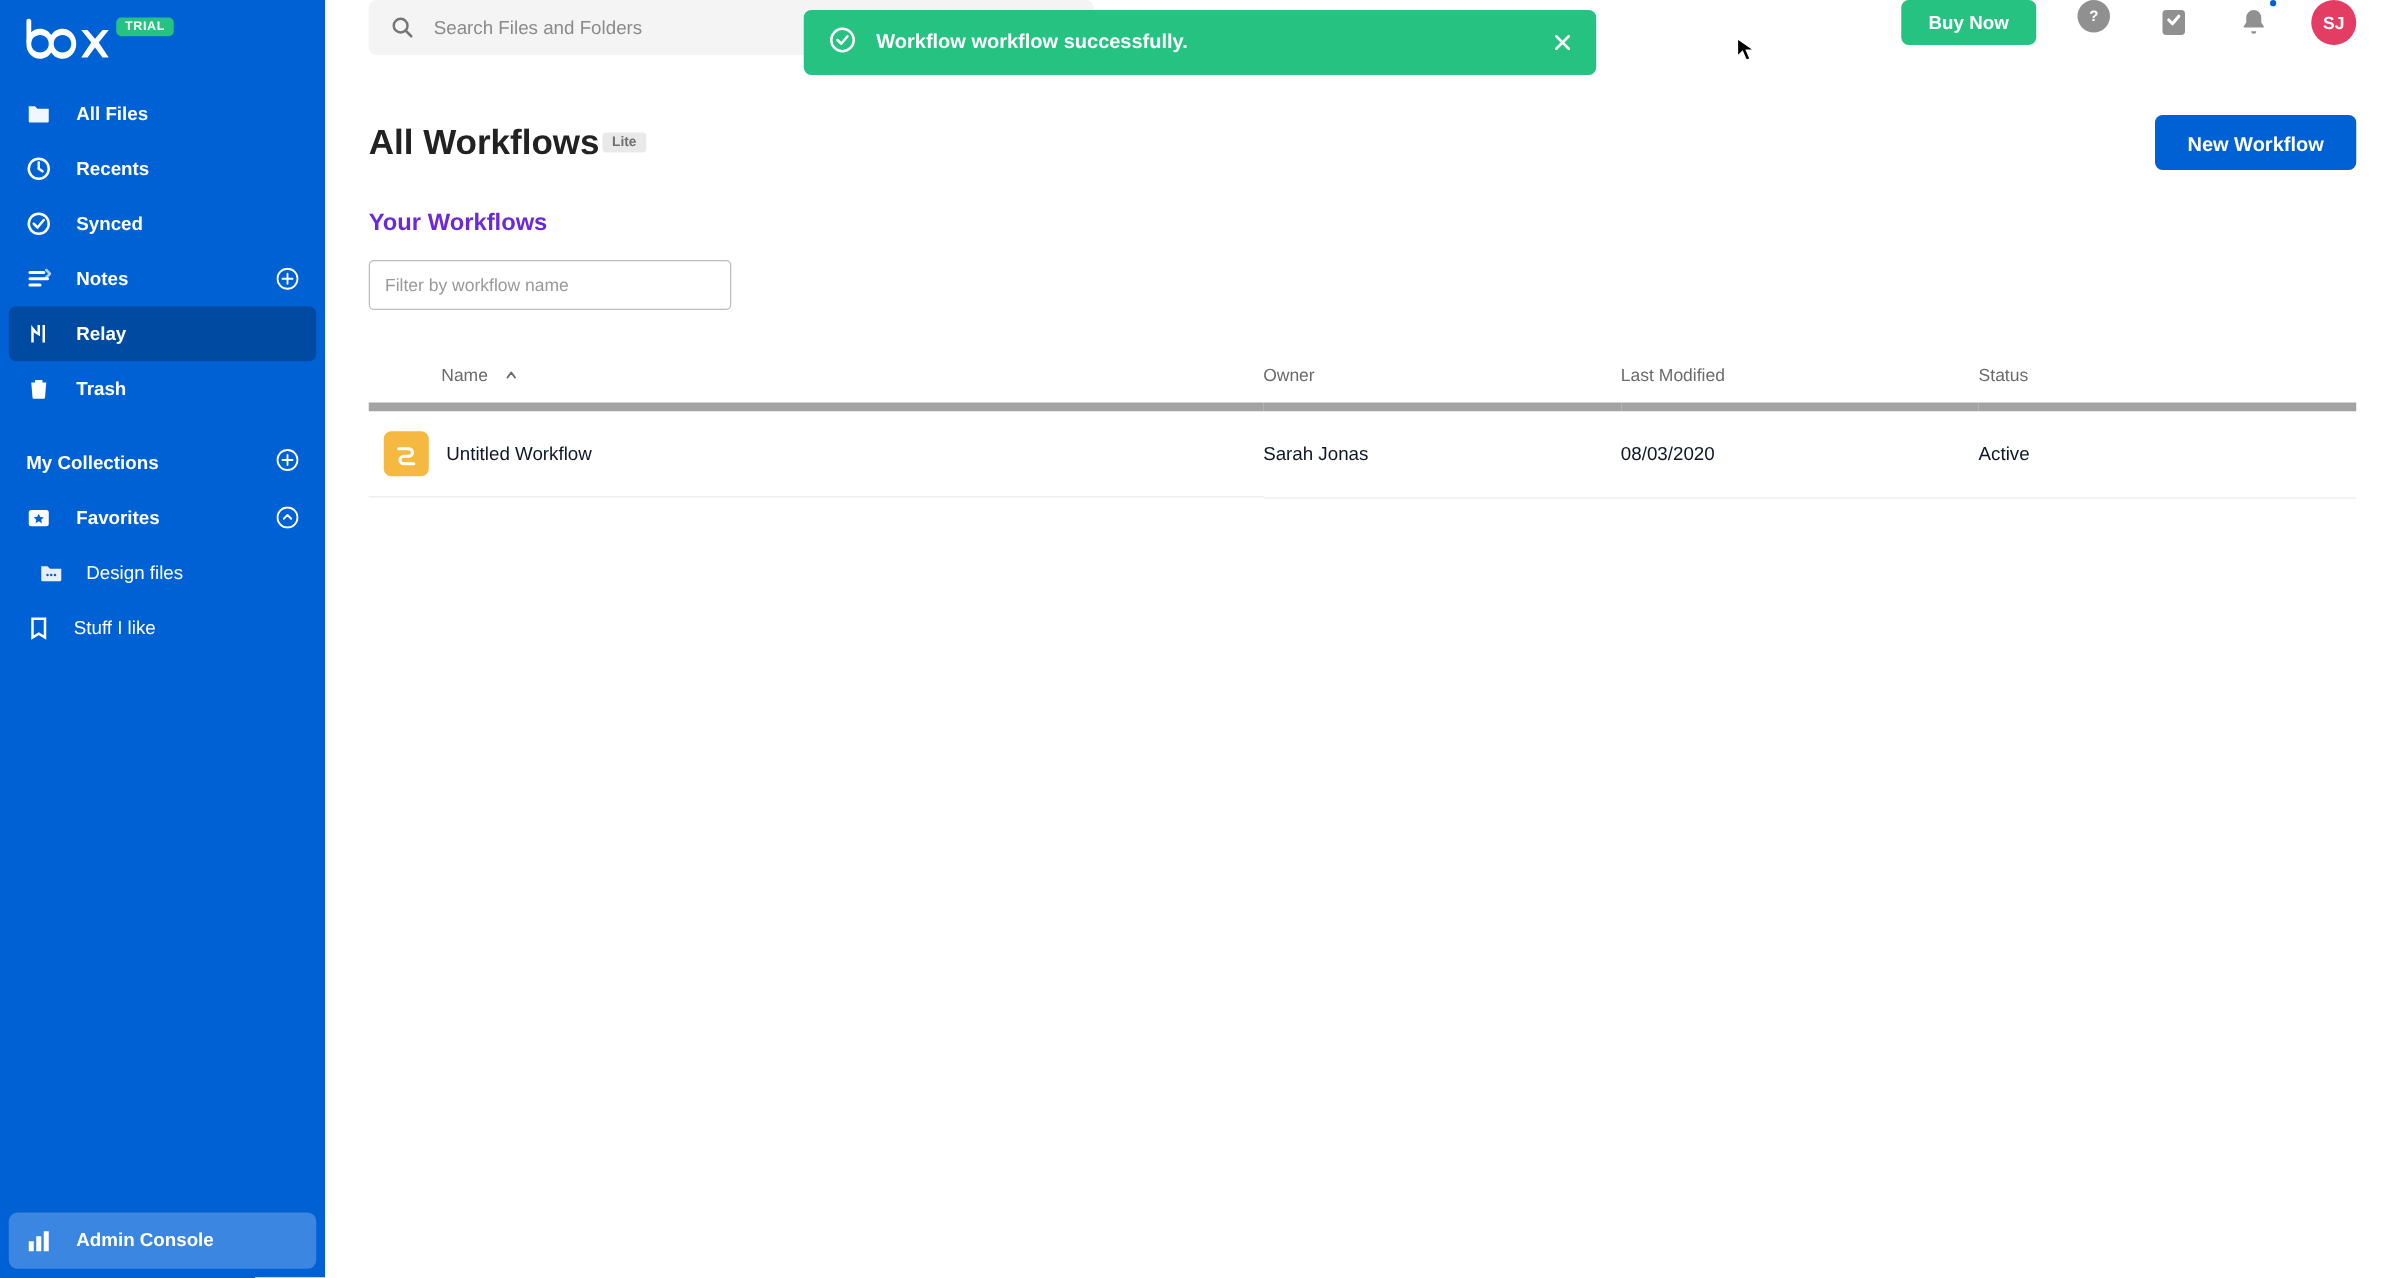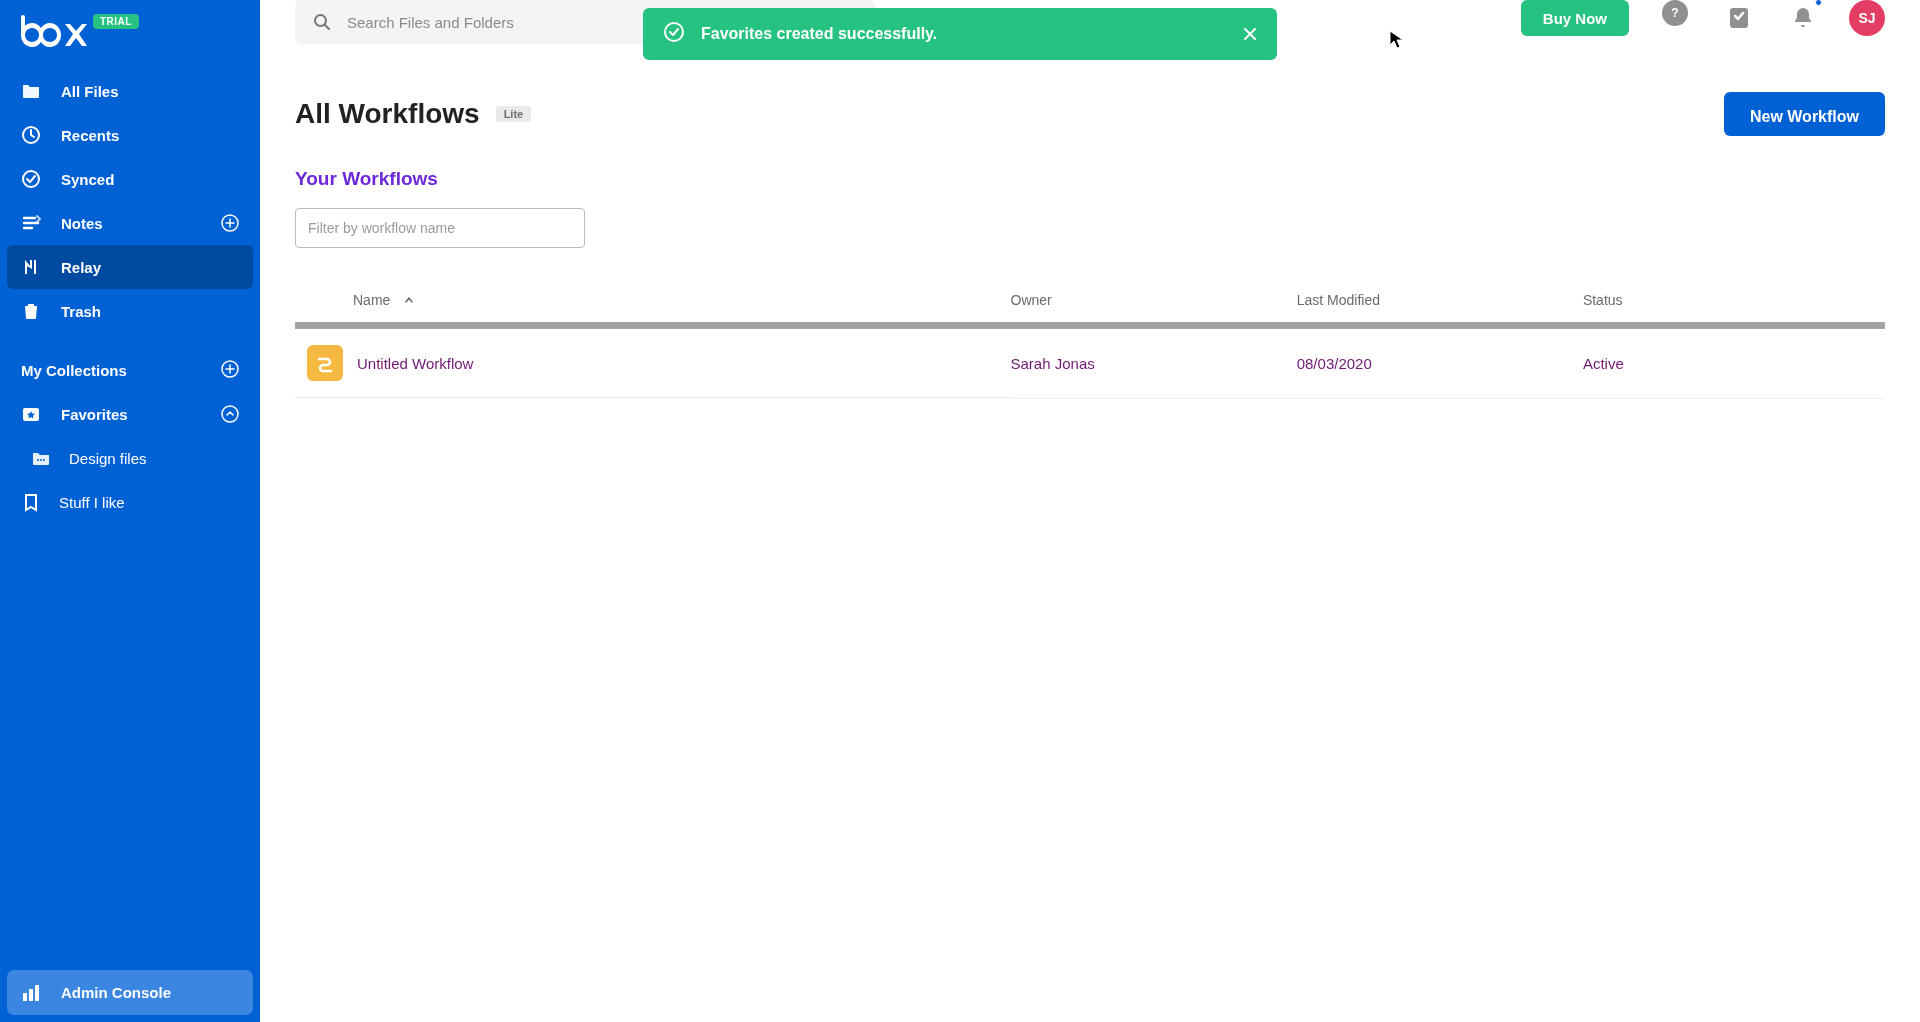--- a/index.html
+++ b/index.html
@@ -297,7 +297,7 @@
         <path d="M7 11l3 3 5-6" stroke="#fff" stroke-width="2" stroke-linecap="round" stroke-linejoin="round"></path>
       </svg>
   </span>
-  <span class="toast-msg">Favorites created successfully.</span>
+  <span class="toast-msg">Workflow workflow successfully.</span>
   <span class="toast-close">
     <svg width="14" height="14" viewBox="0 0 14 14" fill="none">
         <path d="M2 2l10 10M12 2L2 12" stroke="#fff" stroke-width="2" stroke-linecap="round"></path>

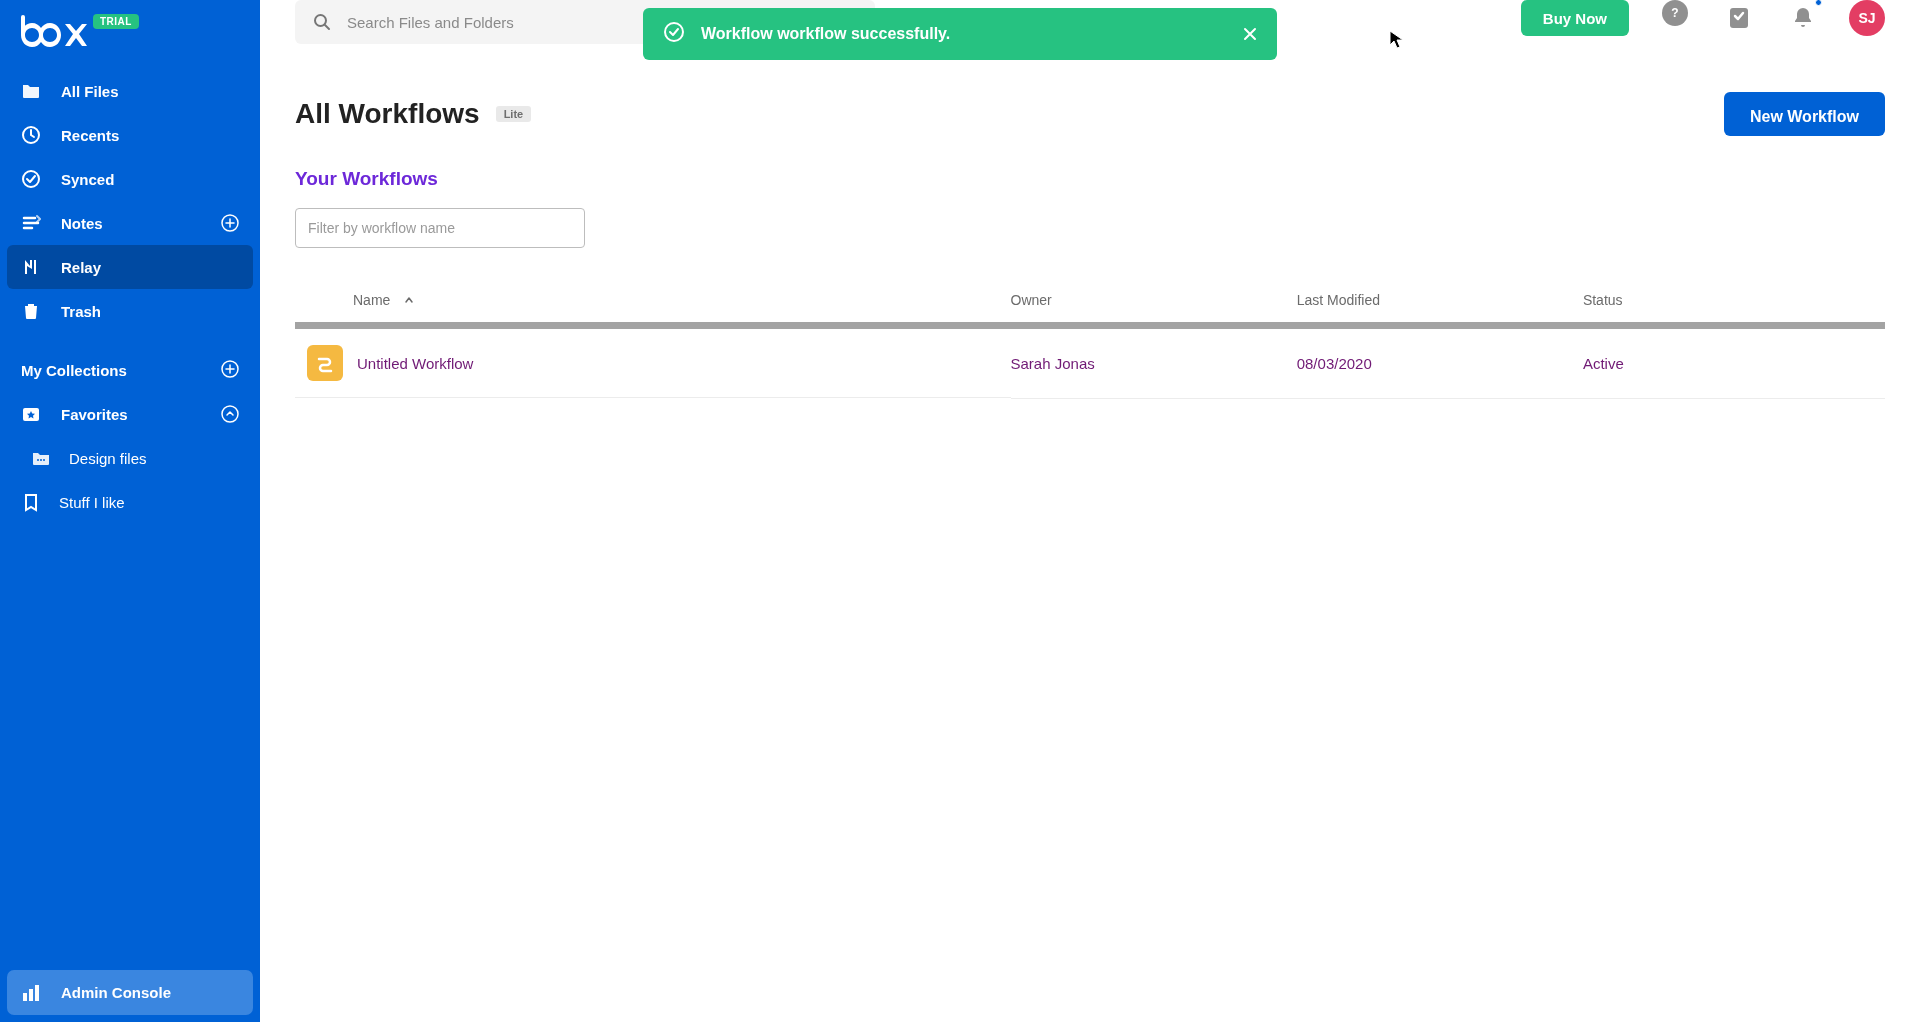--- a/index.html
+++ b/index.html
@@ -41,7 +41,7 @@
     .avatar { width: 36px; height: 36px; border-radius: 50%; background: #e33d63; color: #fff; font-weight: 600; font-size: 14px; display: flex; align-items: center; justify-content: center; cursor: pointer; }
     
     .page-header { display: flex; align-items: center; justify-content: space-between; margin-top: 10px; margin-bottom: 32px; }
-    .page-title-wrap { display: flex; align-items: center; gap: 16px; }
+    .page-title-wrap { display: flex; align-items: center; gap: 2px; }
     .page-title { font-size: 28px; font-weight: 700; color: #222; }
     .lite-badge { background: #e9e9e9; color: #6f6f6f; font-size: 11px; font-weight: 700; padding: 2px 8px; border-radius: 3px; }
     .new-workflow-btn { background: #0061d5; color: #fff; border: none; border-radius: 6px; height: 44px; padding: 16px 26px; font-weight: 600; font-size: 16px; cursor: pointer; }

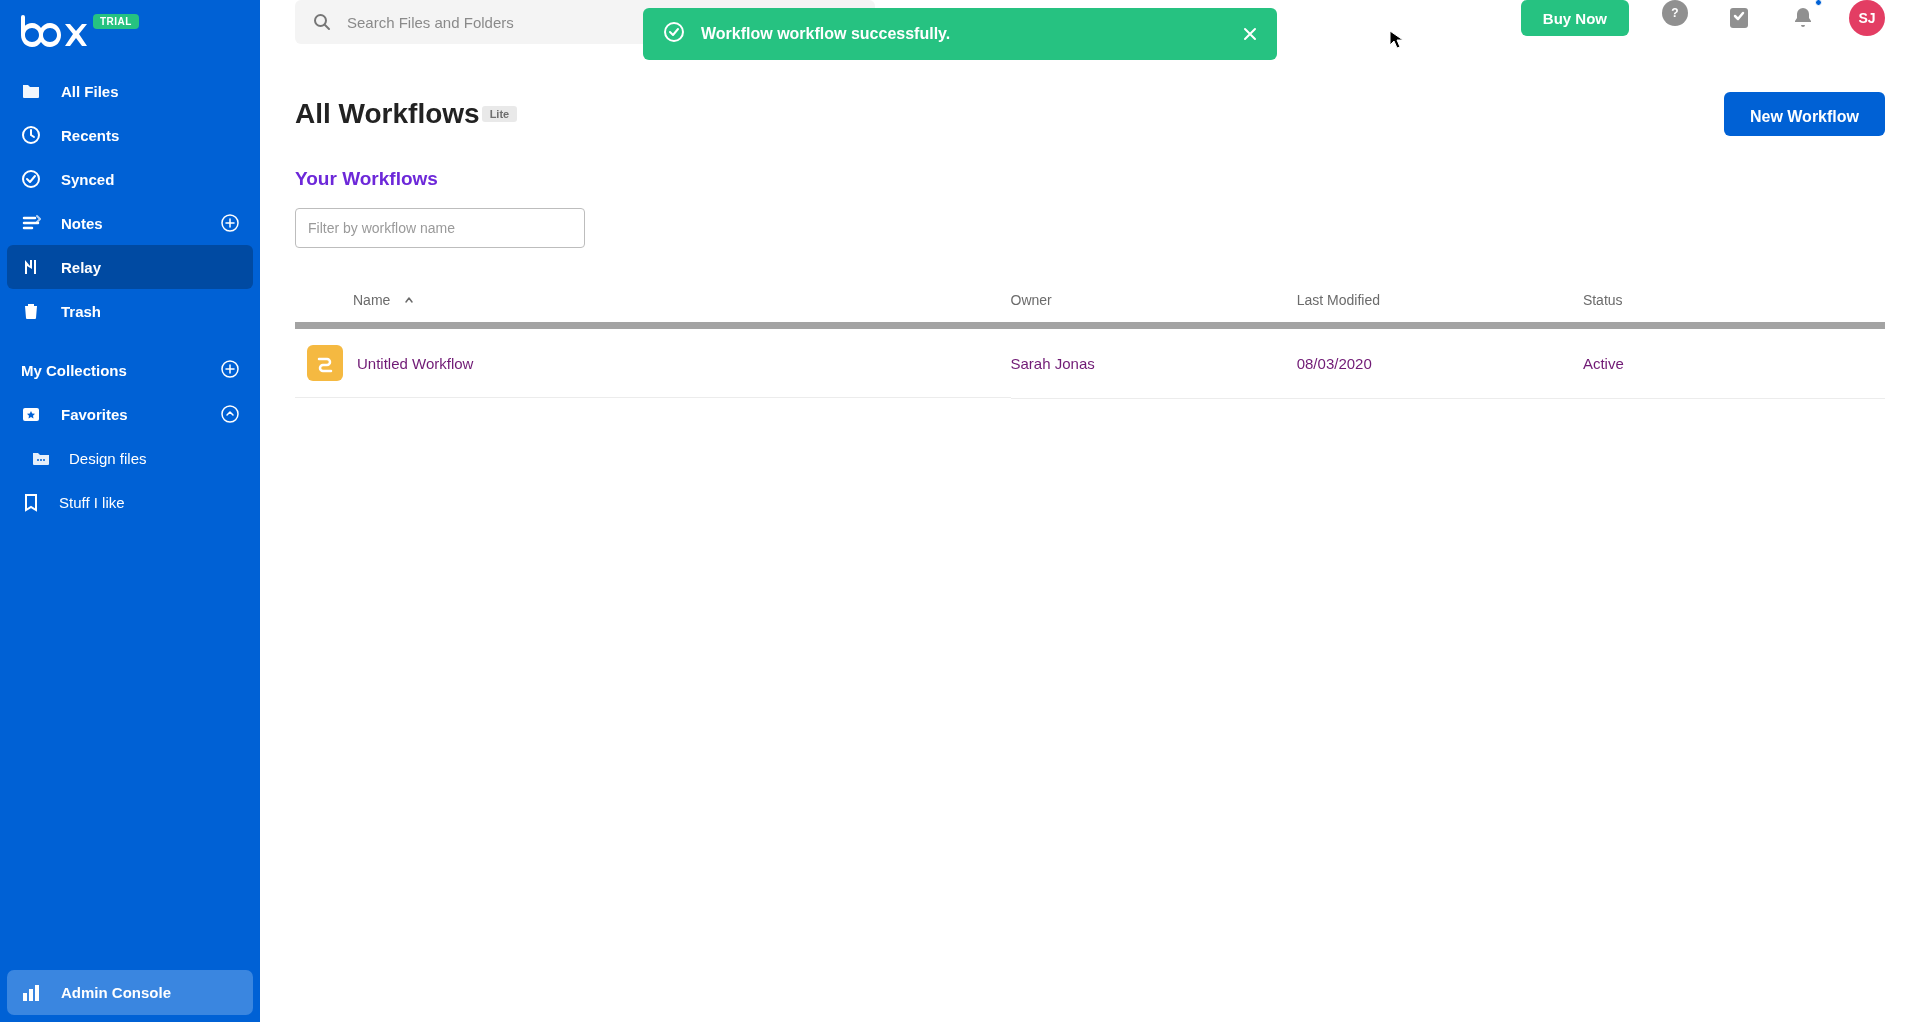--- a/index.html
+++ b/index.html
@@ -53,7 +53,7 @@
     .table { width: 100%; border-collapse: collapse; }
     .table th { text-align: left; font-weight: 400; color: #6b6b6b; font-size: 14px; padding: 14px 0; border-bottom: 7px solid #a3a3a3; }
     .table th.name-col { padding-left: 58px; }
-    .table td { padding: 16px 0; border-bottom: 1px solid #ececec; font-size: 15px; color: #701a75; vertical-align: middle; }
+    .table td { padding: 16px 0; border-bottom: 1px solid #ececec; font-size: 15px; color: #0f172a; vertical-align: middle; }
     .table td.name-cell { display: flex; align-items: center; gap: 14px; padding-left: 12px; }
     .wf-icon { width: 36px; height: 36px; background: #f5b941; border-radius: 6px; display: flex; align-items: center; justify-content: center; color: #fff; font-weight: bold; }
     .sort-caret { display:inline-block; margin-left:10px; }

